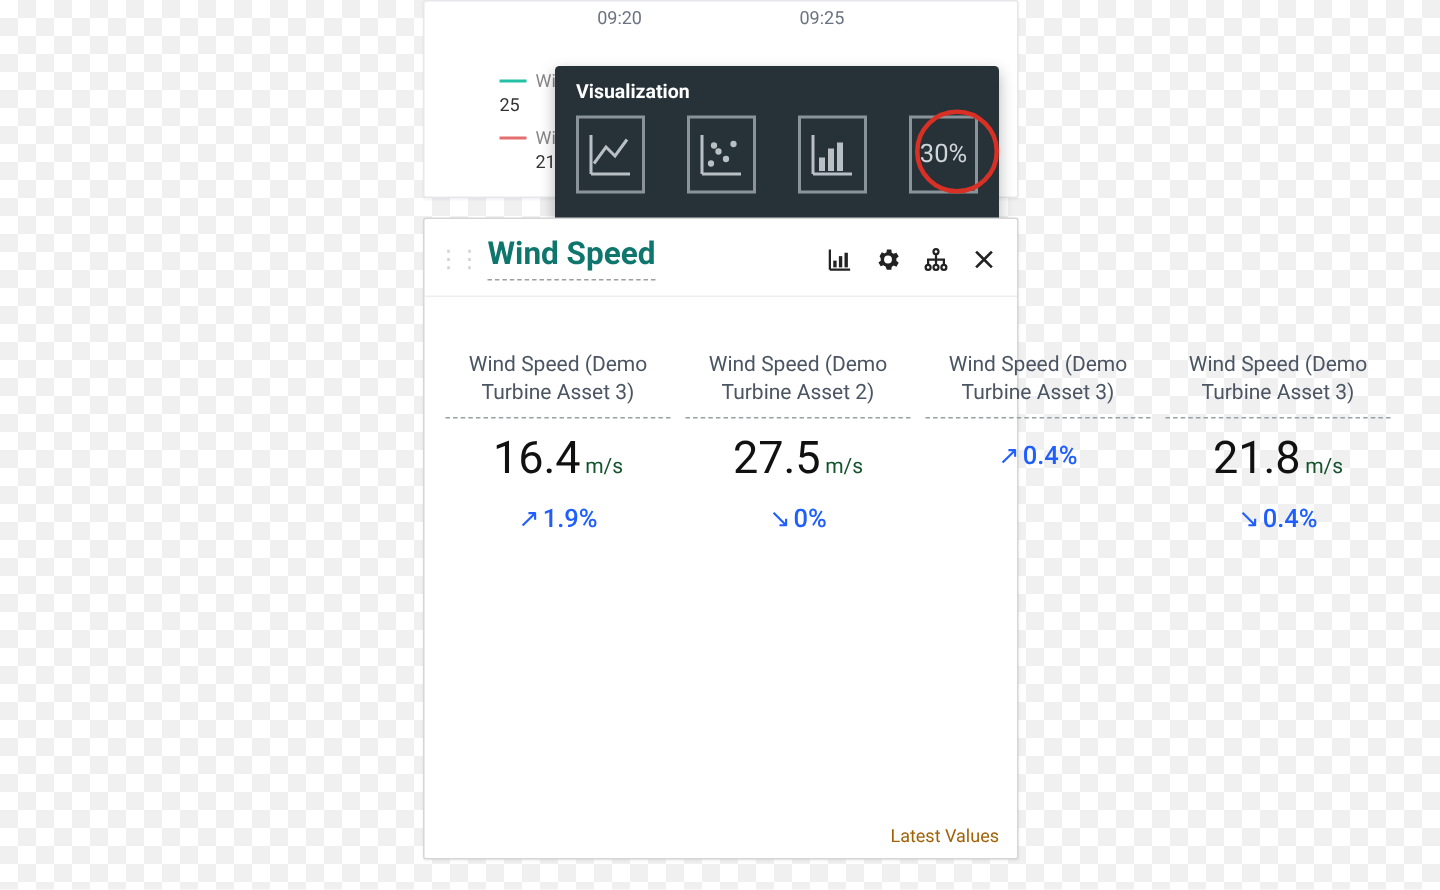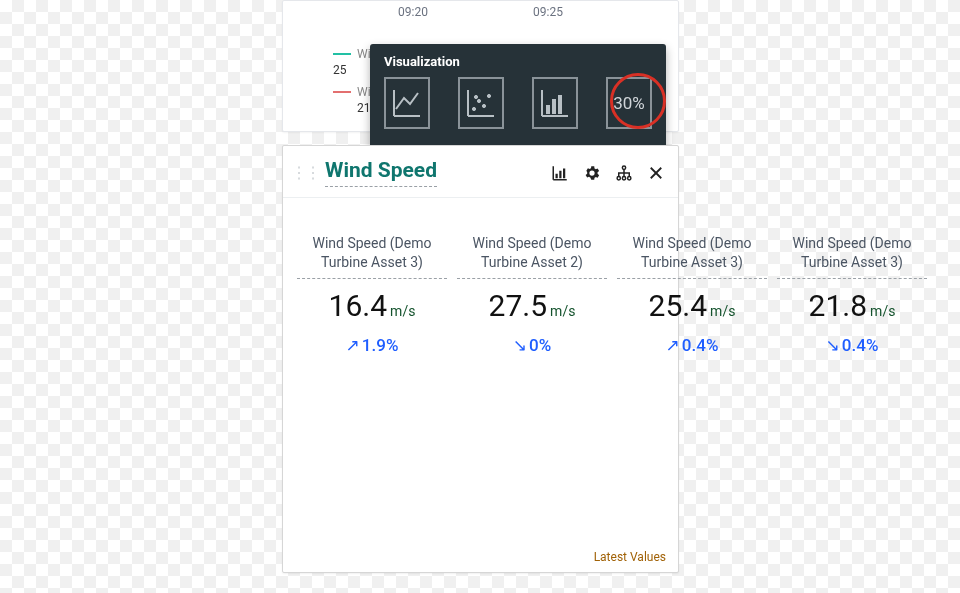--- a/index.html
+++ b/index.html
@@ -218,9 +218,6 @@
         <span>Wind Speed (Demo</span><br><span>Turbine Asset 3)</span>
       </div>
       <div class="metric-dash"></div>
-      <div>
-        <span class="metric-value">25.4</span><span class="metric-unit">m/s</span>
-      </div>
       <div class="metric-trend trend-up">
         <span class="trend-arrow">↗</span><span>0.4%</span>
       </div>

